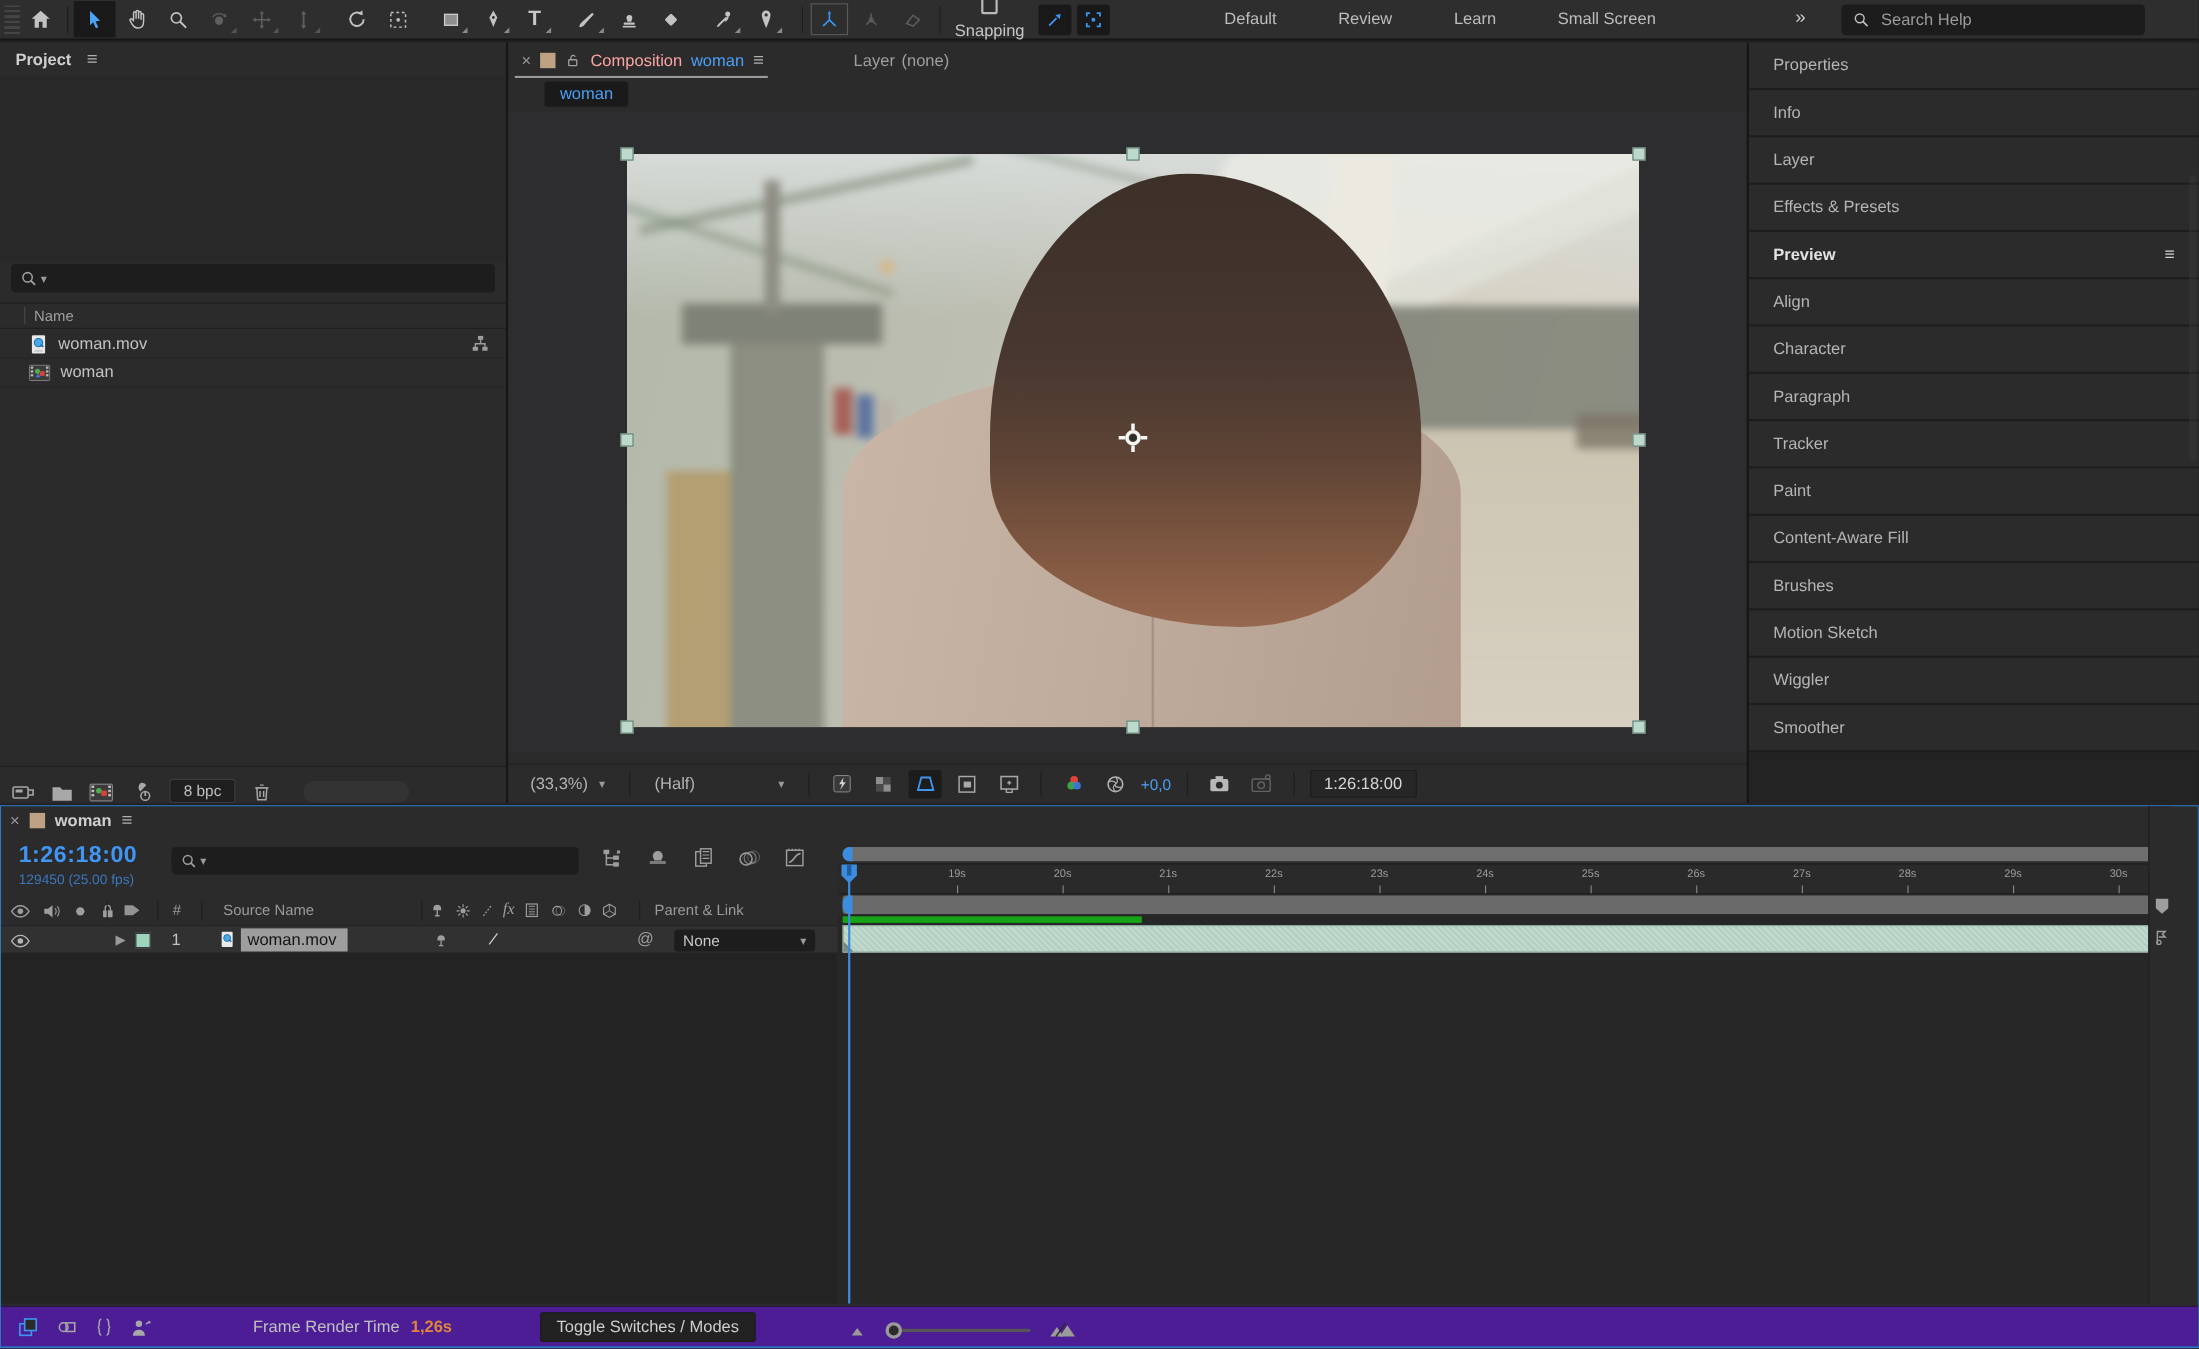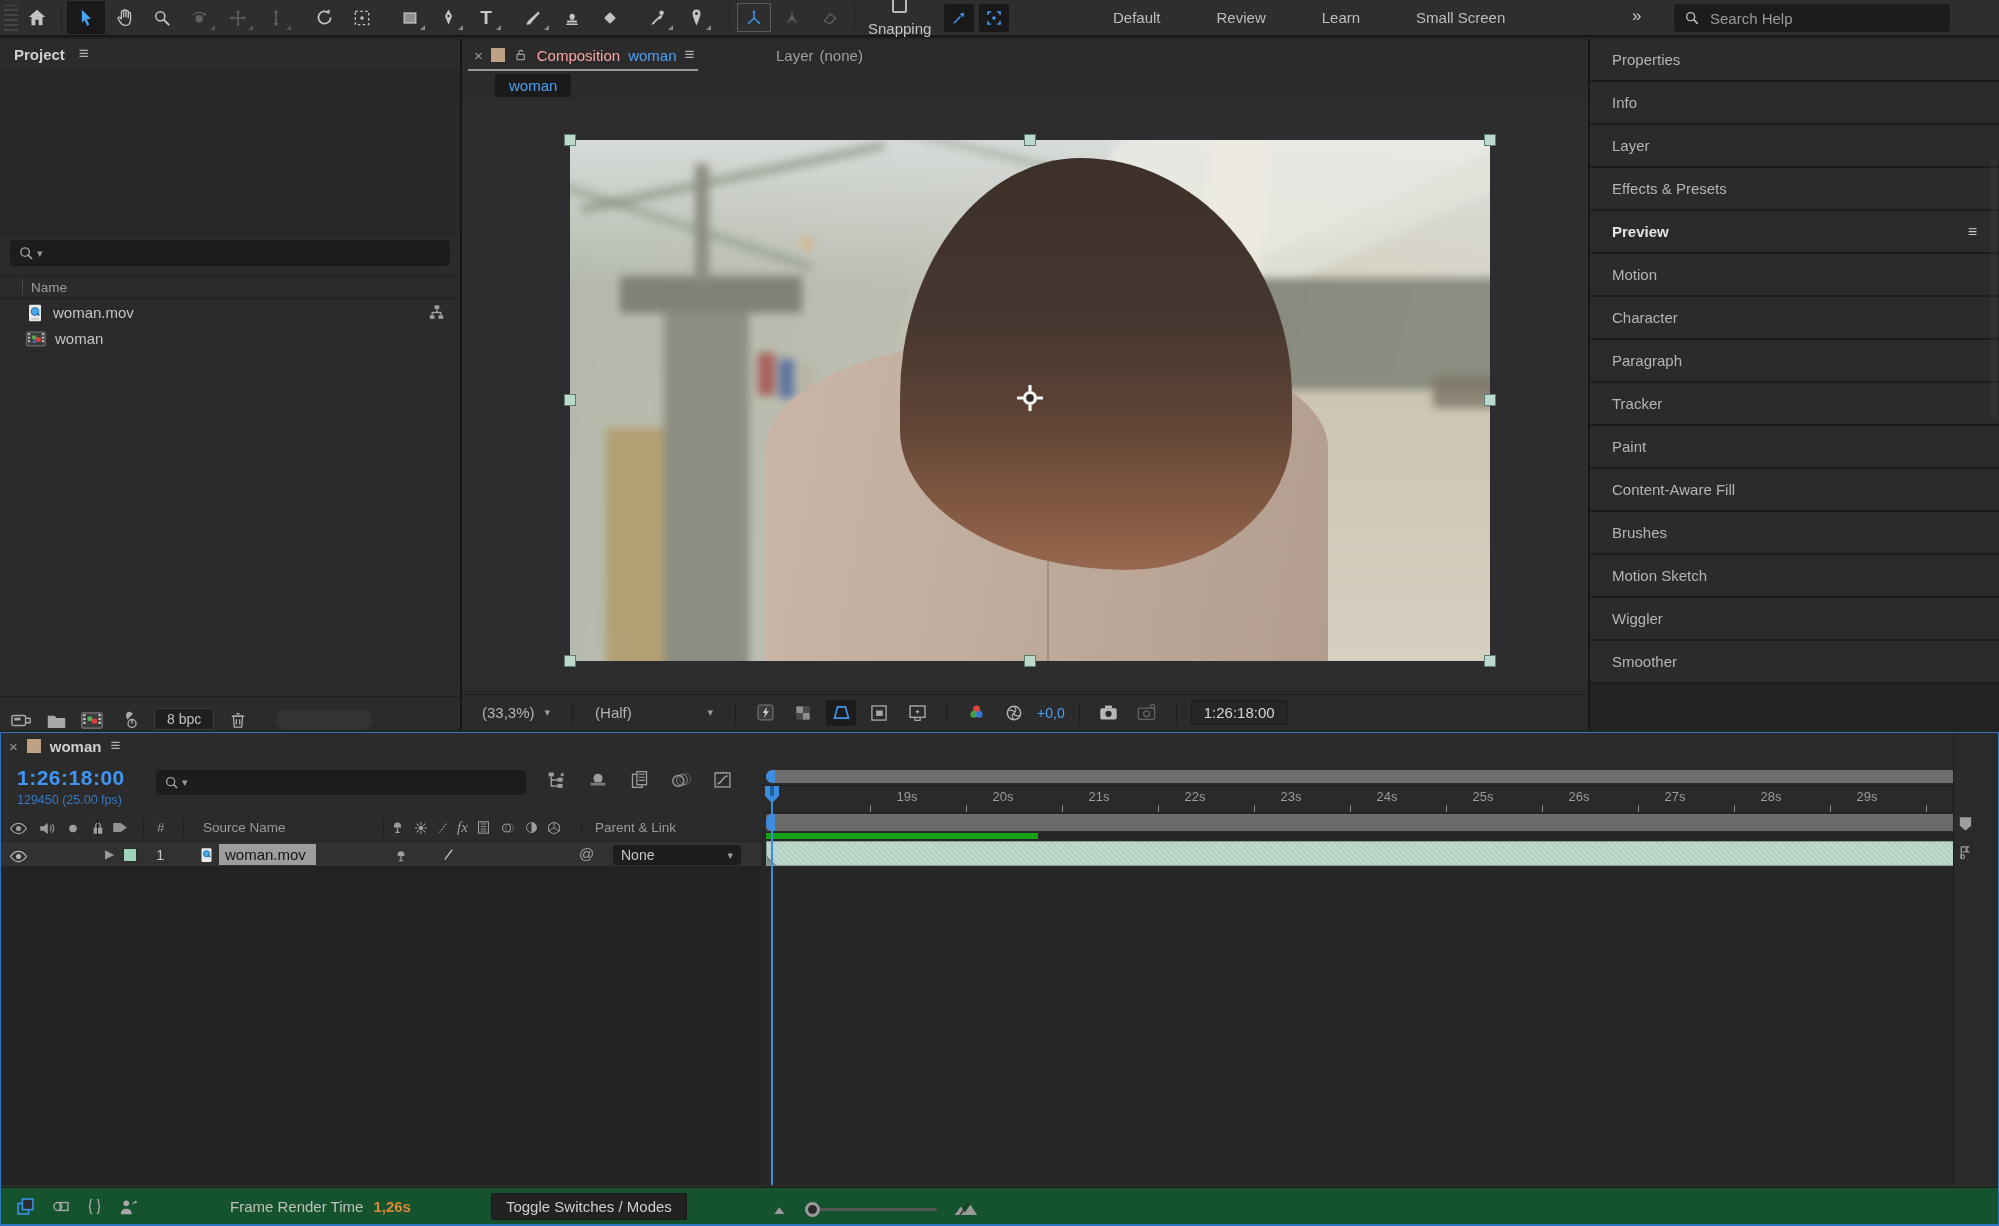--- a/index.html
+++ b/index.html
@@ -580,7 +580,7 @@
         <span class="rp-menu">≡</span>
       </div>
       <div class="rp-item">
-        <span>Motion</span>
+        <span>Align</span>
       </div>
       <div class="rp-item">
         <span>Character</span>

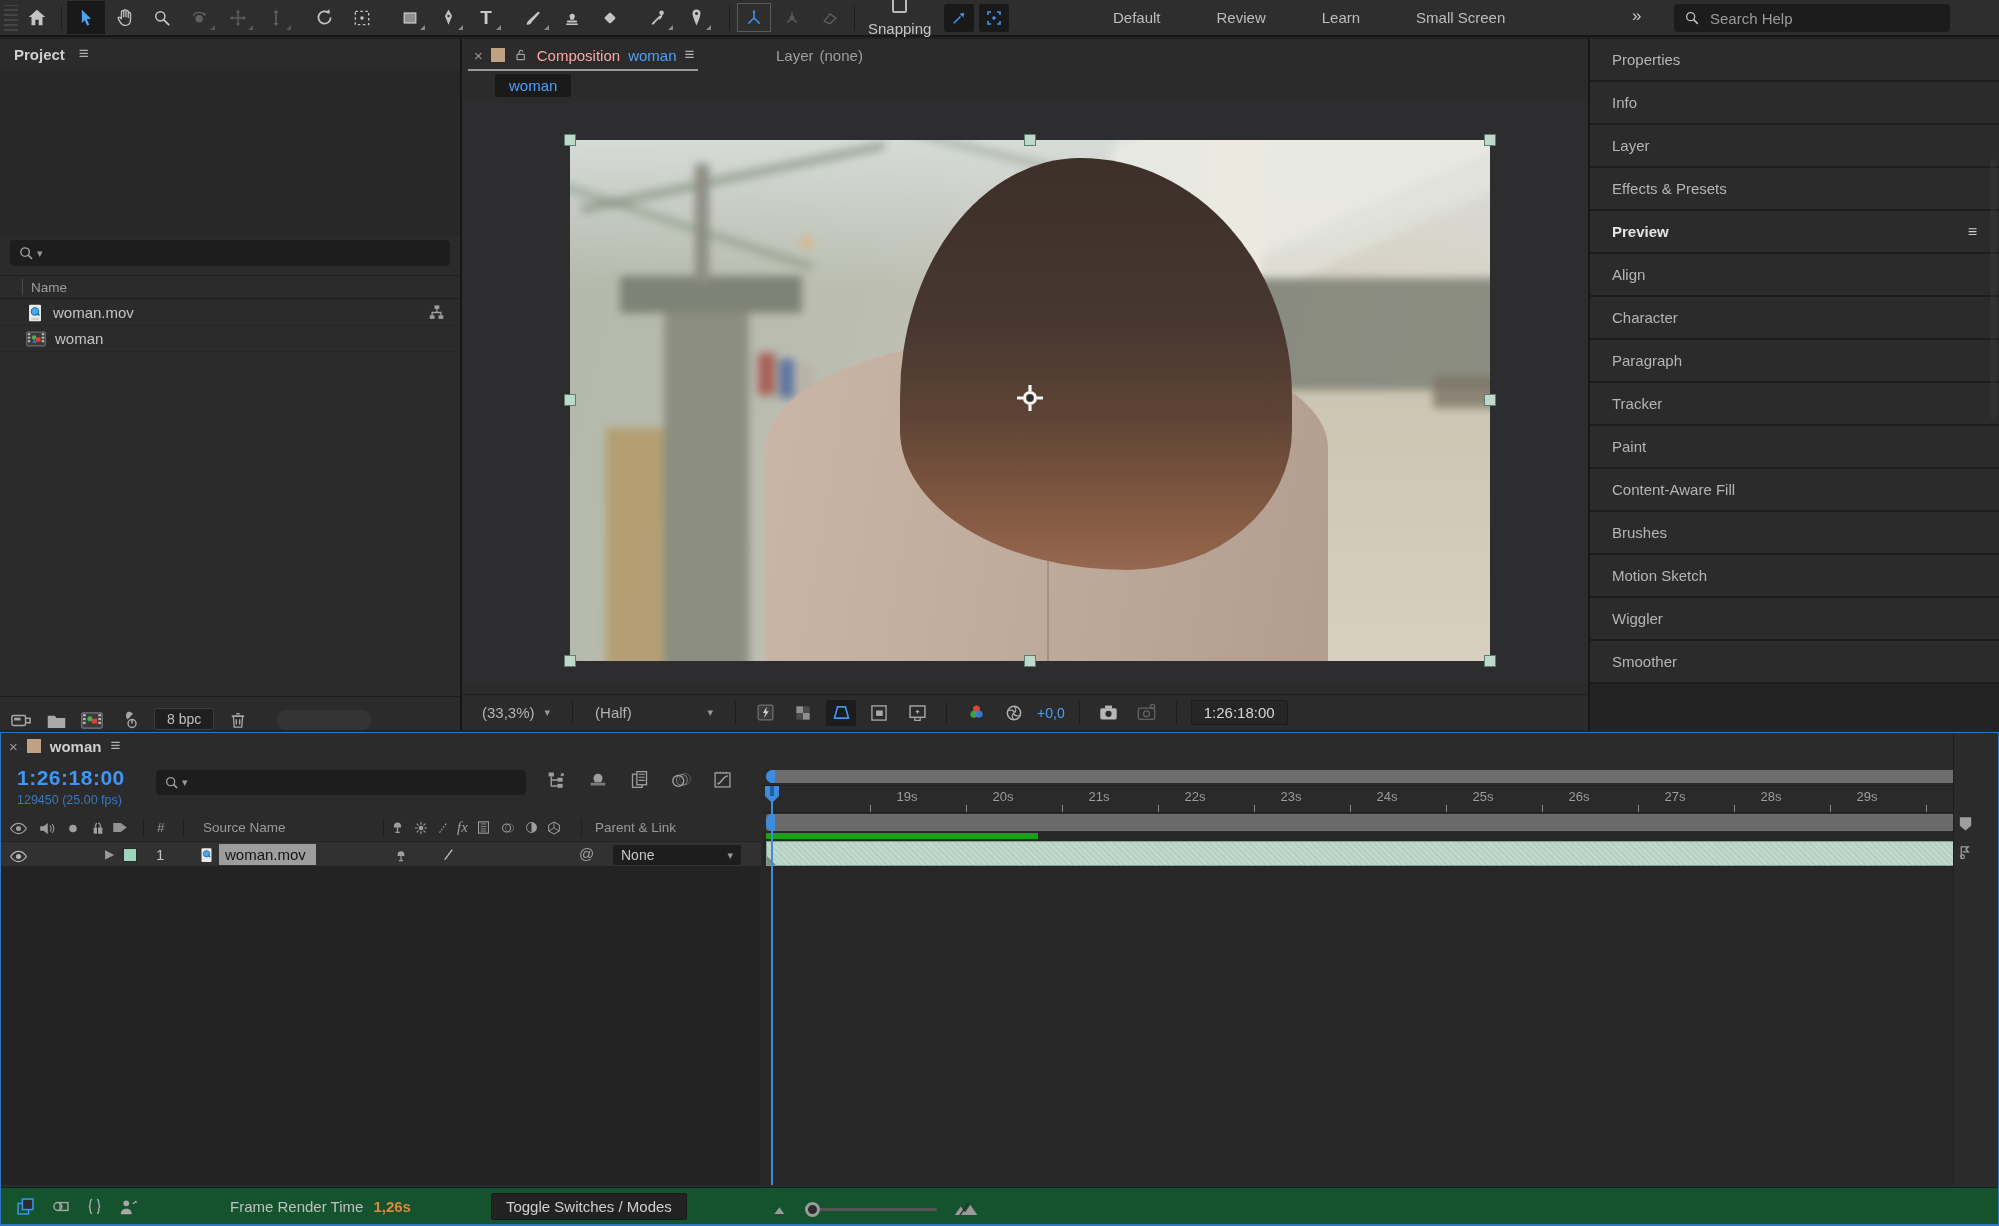--- a/index.html
+++ b/index.html
@@ -145,7 +145,7 @@
   .cap-r { right:0; border-radius:0 7px 7px 0; }
   .ruler { position:absolute; left:0; top:52px; width:1214px; height:28px; background:#2a2a2a;
     border-top:1px solid #1f1f1f; border-bottom:1px solid #1f1f1f; }
-  .ruler-label { position:absolute; top:3px; transform:translateX(-50%); color:#9d9d9d; font-size:13px;margin-left:37px; }
+  .ruler-label { position:absolute; top:3px; transform:translateX(-50%); color:#9d9d9d; font-size:10px; }
   .ruler-tick { position:absolute; top:19px; width:1px; height:7px; background:#8a8a8a; }
   .cache-bar { position:absolute; left:4px; top:100px; width:272px; height:6px; background:#16a316; }
   .layer-bar { position:absolute; left:4px; top:108px; width:1203px; height:25px;

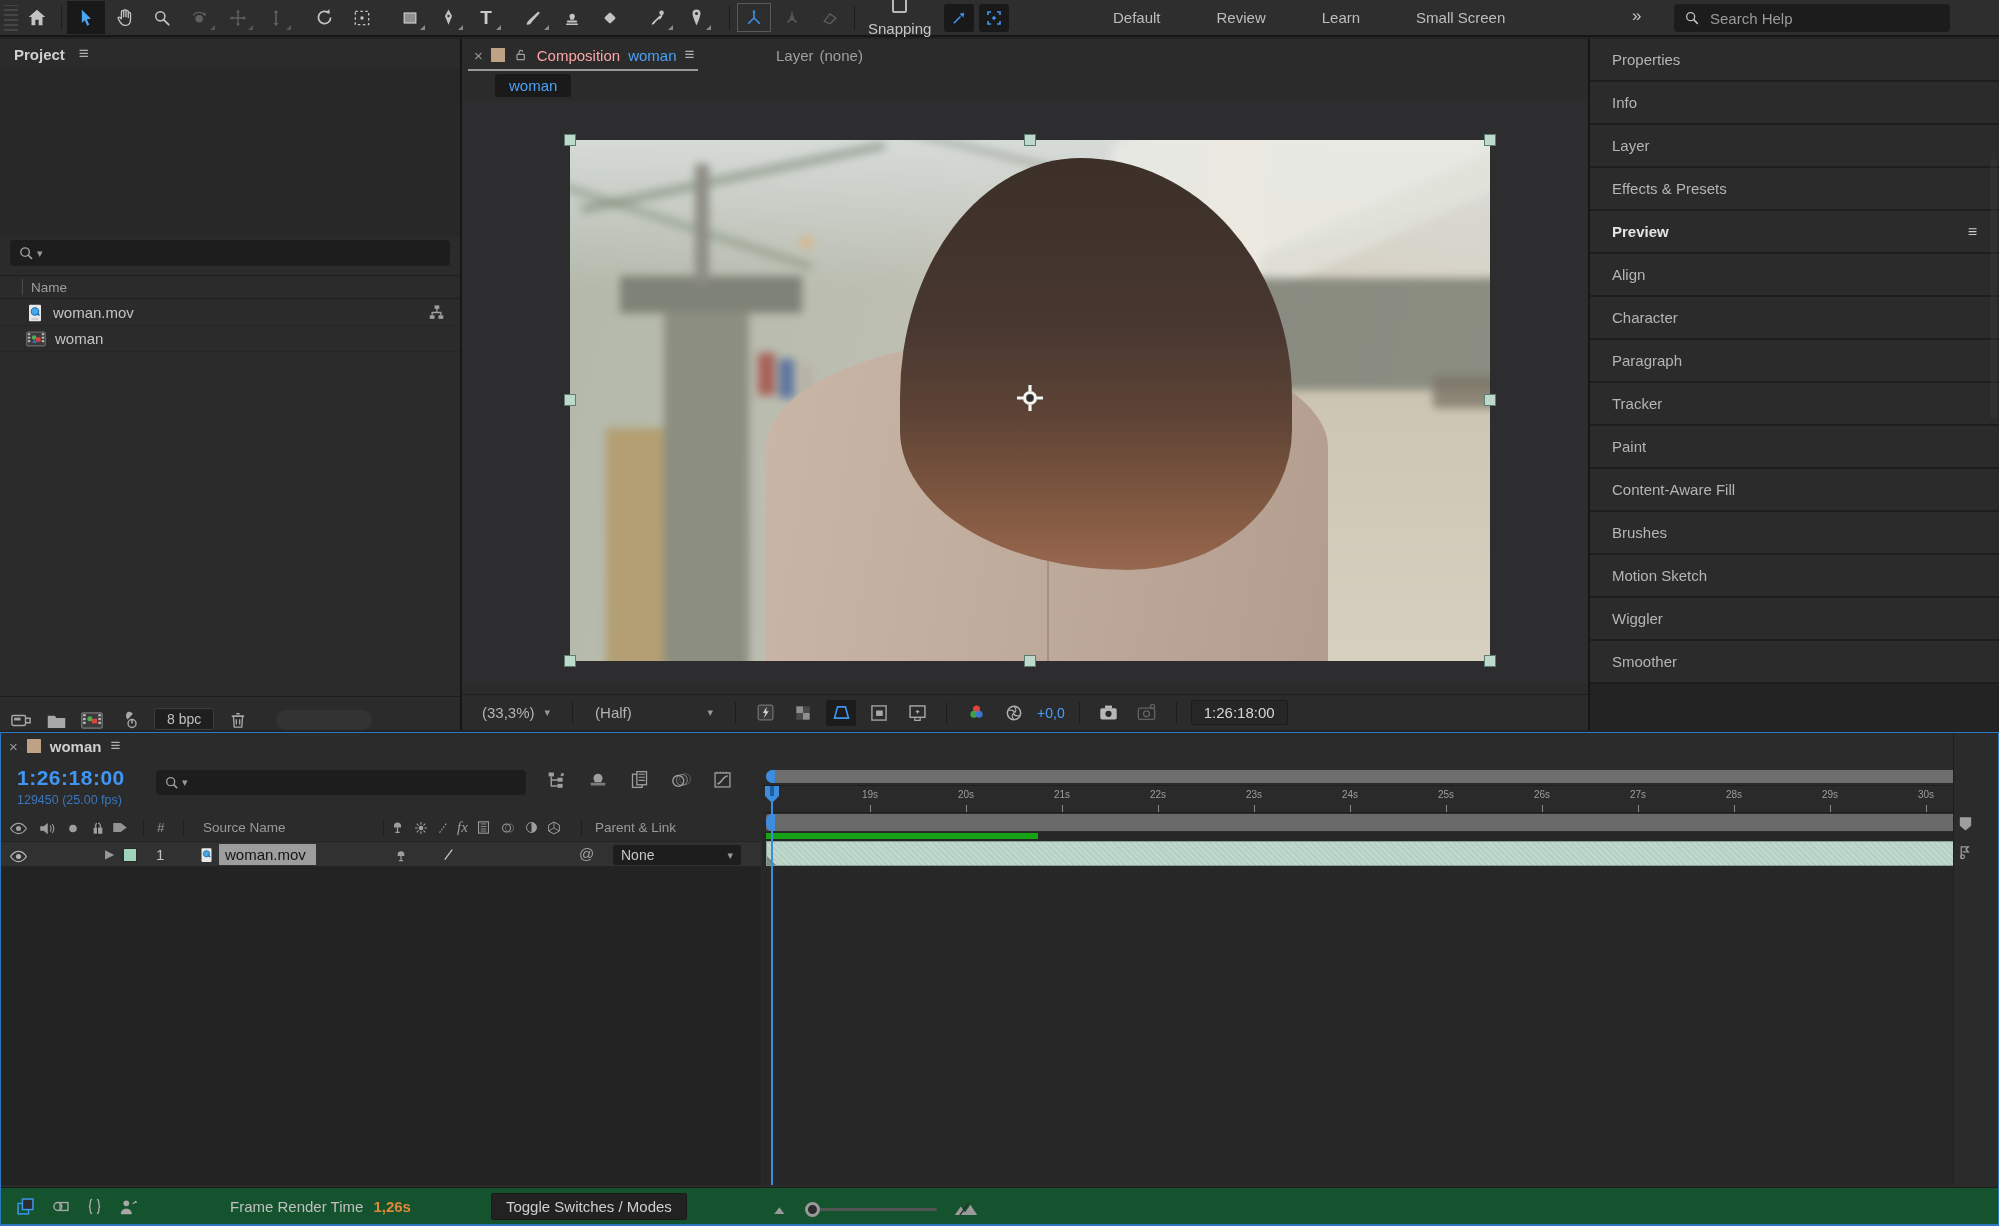--- a/index.html
+++ b/index.html
@@ -158,7 +158,7 @@
   .playhead-pin { position:absolute; left:10px; top:52px; transform:translateX(-50%); z-index:8; }
   .playhead-line { position:absolute; left:9px; top:60px; width:2px; height:392px; background:#3c8de0; z-index:7; }
   .tl-gutter { position:absolute; right:0; top:0; width:23px; height:452px; background:#2b2b2b; border-left:1px solid #1f1f1f; }
-  .tl-footer { position:absolute; left:0; bottom:0; width:1997px; height:38px; background:#14532d;
+  .tl-footer { position:absolute; left:0; bottom:0; width:1997px; height:38px; background:#4c1d95;
     border-top:1px solid #1c1c1c; display:flex; align-items:center; color:#b5b5b5; }
   .foot-icons { display:flex; gap:14px; margin-left:14px; align-items:center; }
   .frt-label { margin-left:90px; font-size:15px; color:#c0c0c0; }

